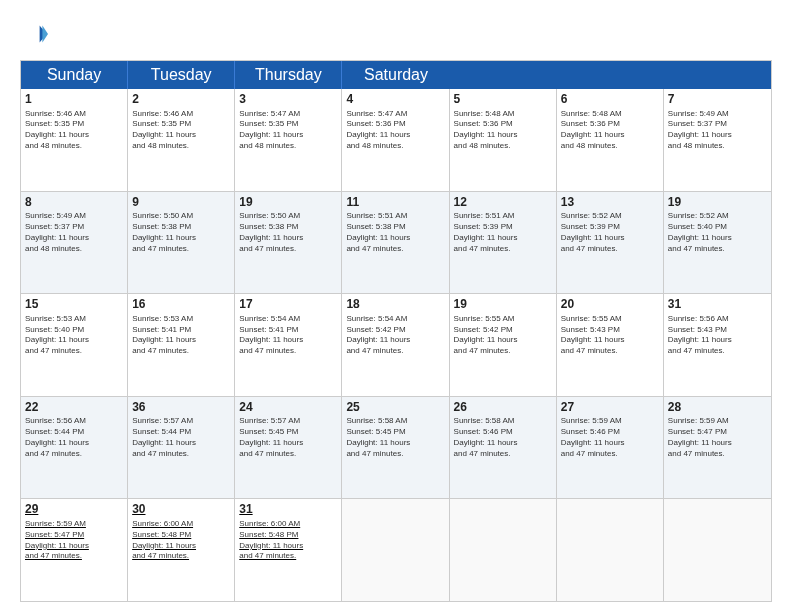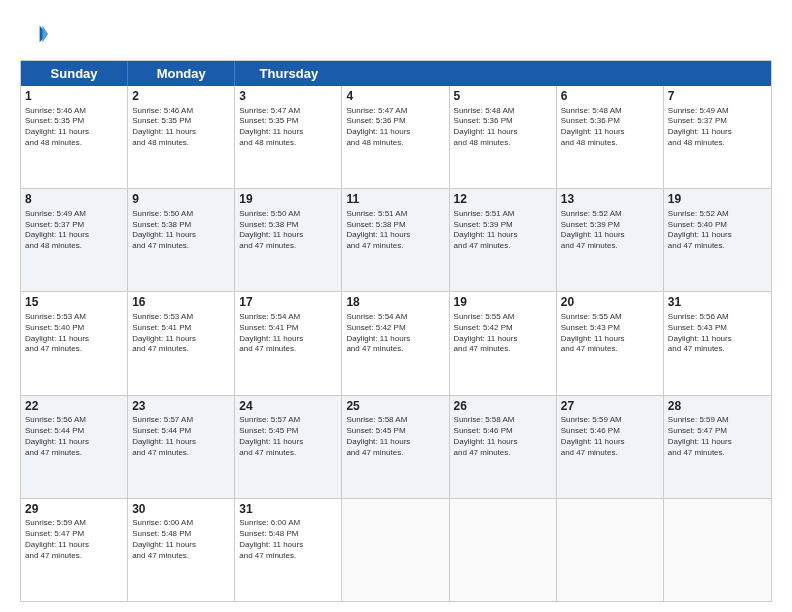--- a/index.html
+++ b/index.html
@@ -68,8 +68,8 @@
     }
     .cal-header-cell {
       color: #fff;
-      font-size: 13px;
-      font-weight: bold;
+      font-size: 16px;
+      font-weight: normal;
       text-align: center;
       padding: 5px 2px;
       border-right: 1px solid #3a7bd5;

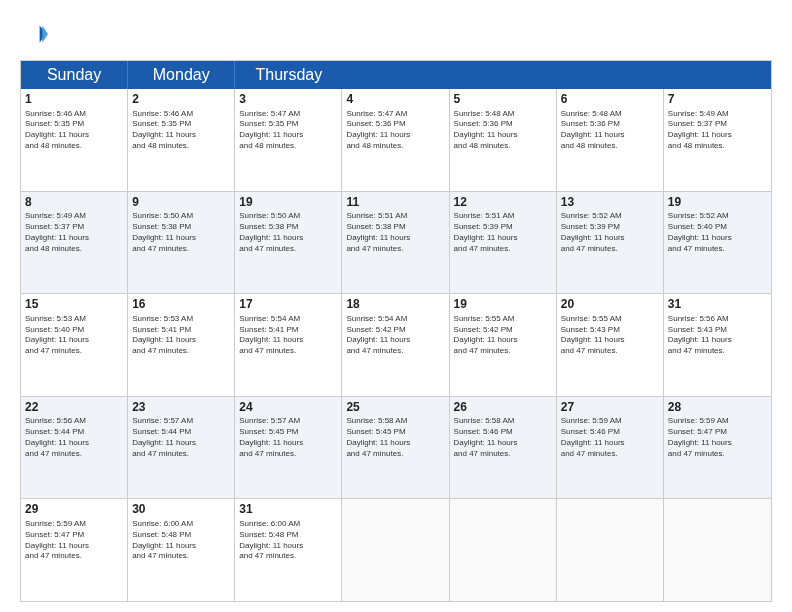--- a/index.html
+++ b/index.html
@@ -136,7 +136,7 @@
   <div class="calendar">
     <div class="cal-header">
     <div class="cal-header-cell">Sunday</div>
-        <div class="cal-header-cell">Monday</div>
+        <div class="cal-header-cell">Tuesday</div>
         <div class="cal-header-cell">Thursday</div>
       </div>
     <div class="cal-body">

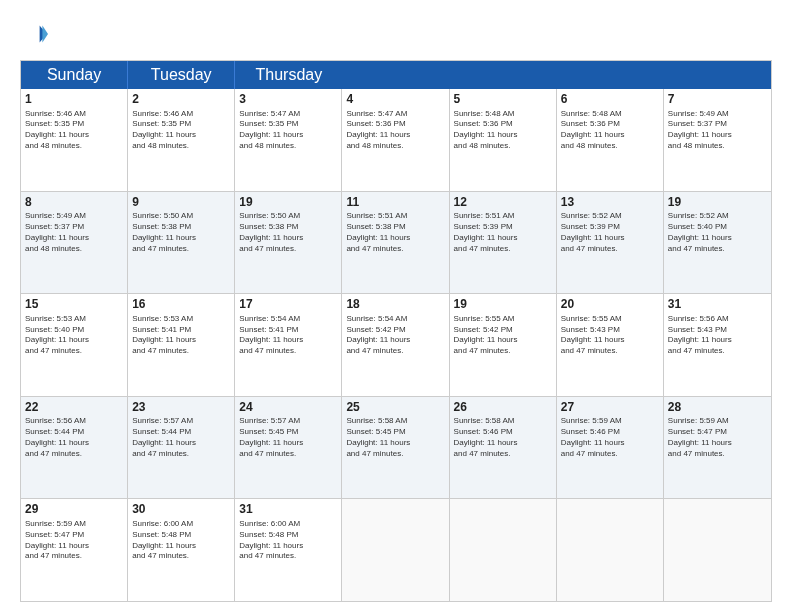--- a/index.html
+++ b/index.html
@@ -138,6 +138,7 @@
     <div class="cal-header-cell">Sunday</div>
         <div class="cal-header-cell">Tuesday</div>
         <div class="cal-header-cell">Thursday</div>
+        <div class="cal-header-cell">Saturday</div>
       </div>
     <div class="cal-body">
     <div class="cal-row">

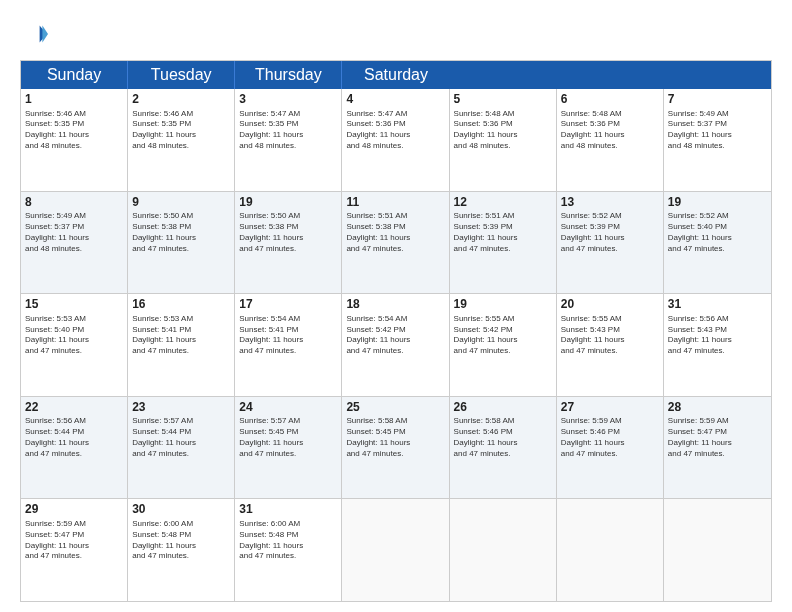--- a/index.html
+++ b/index.html
@@ -303,7 +303,7 @@
             <div class="cell-text">and 47 minutes.</div>
           </div>
           <div class="cal-cell shade">
-            <span class="day-num">23</span>
+            <span class="day-num">36</span>
             <div class="cell-text">Sunrise: 5:57 AM</div>
             <div class="cell-text">Sunset: 5:44 PM</div>
             <div class="cell-text">Daylight: 11 hours</div>

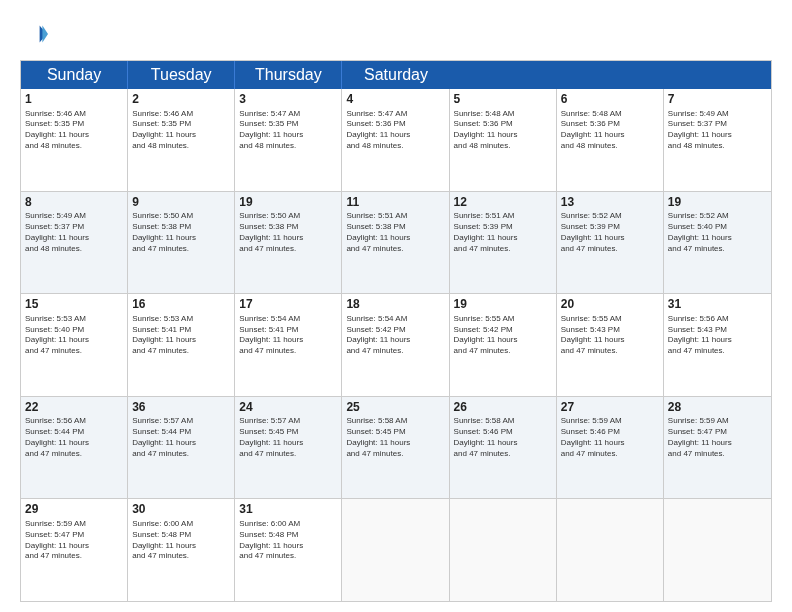--- a/index.html
+++ b/index.html
@@ -86,7 +86,7 @@
       flex: 1;
       border-bottom: 1px solid #ccc;
     }
-    .cal-row:last-child { border-bottom: none; }
+    .cal-row:last-child { border-bottom: none; text-decoration: underline; }
     .cal-cell {
       border-right: 1px solid #ccc;
       padding: 3px 4px;

